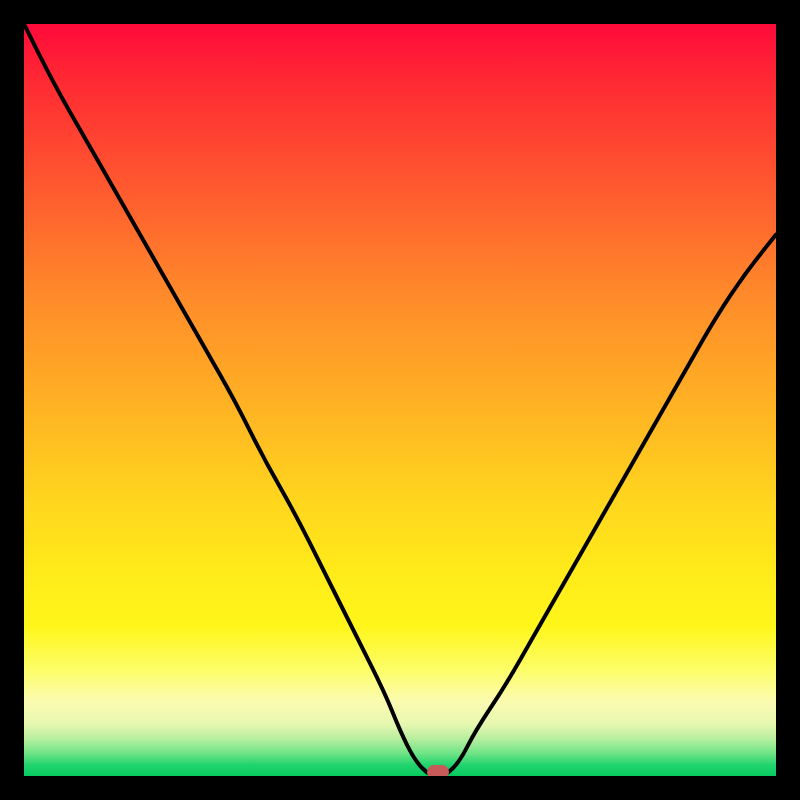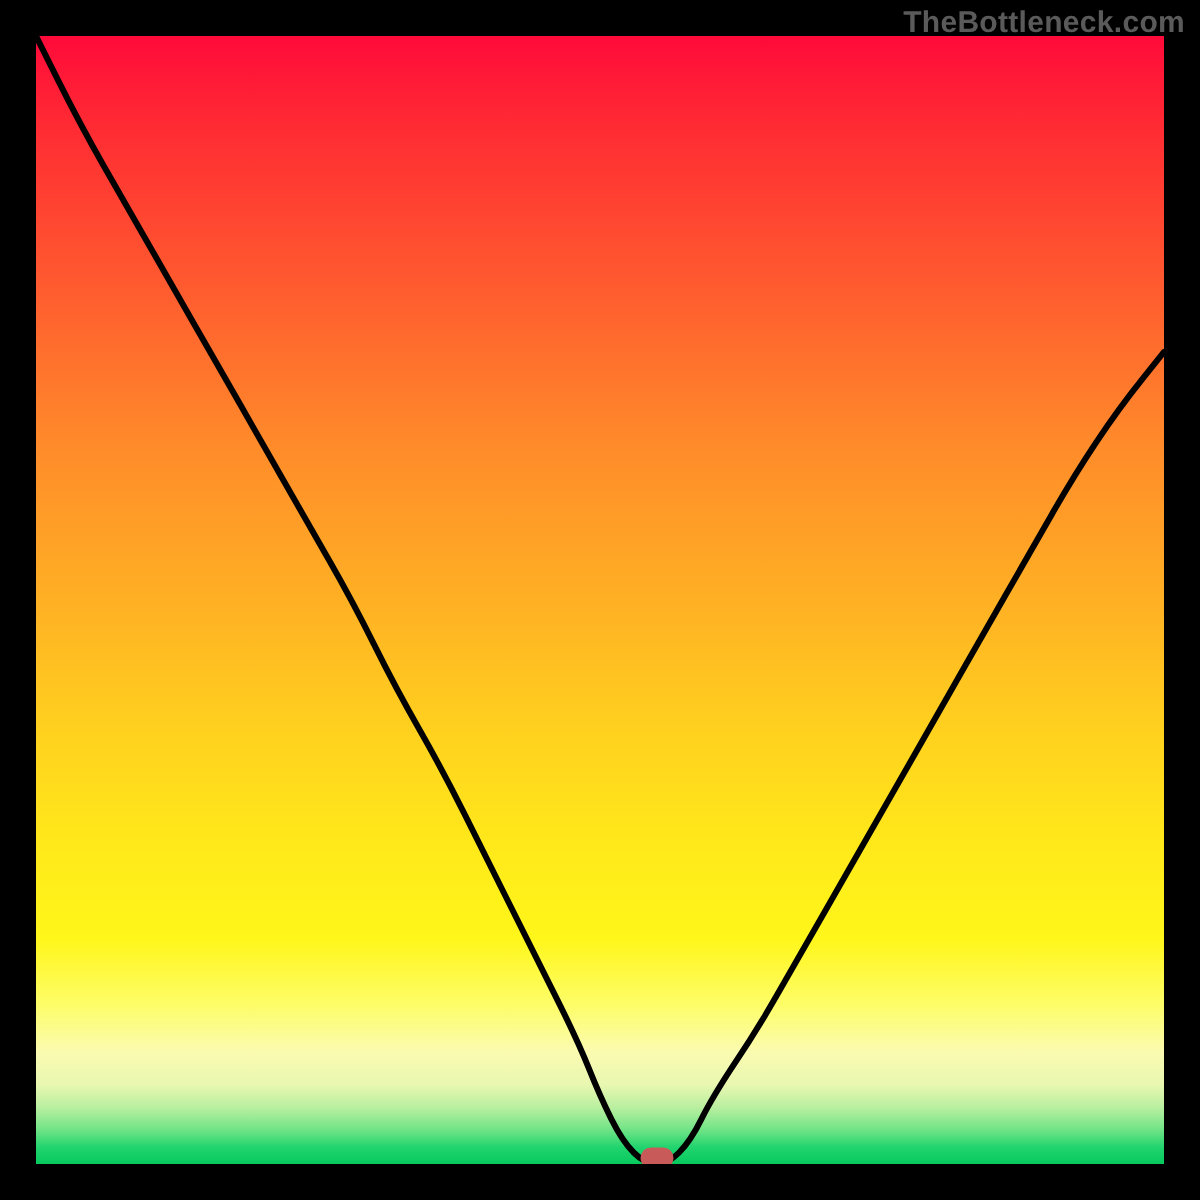--- a/index.html
+++ b/index.html
@@ -89,7 +89,6 @@
     <div id="min-marker" class="min-marker" style="left: 413.6px; top: 748px;"></div>
   </div>
 
-  <div class="watermark">TheBottleneck.com</div>
 </div>
 
 </body></html>

